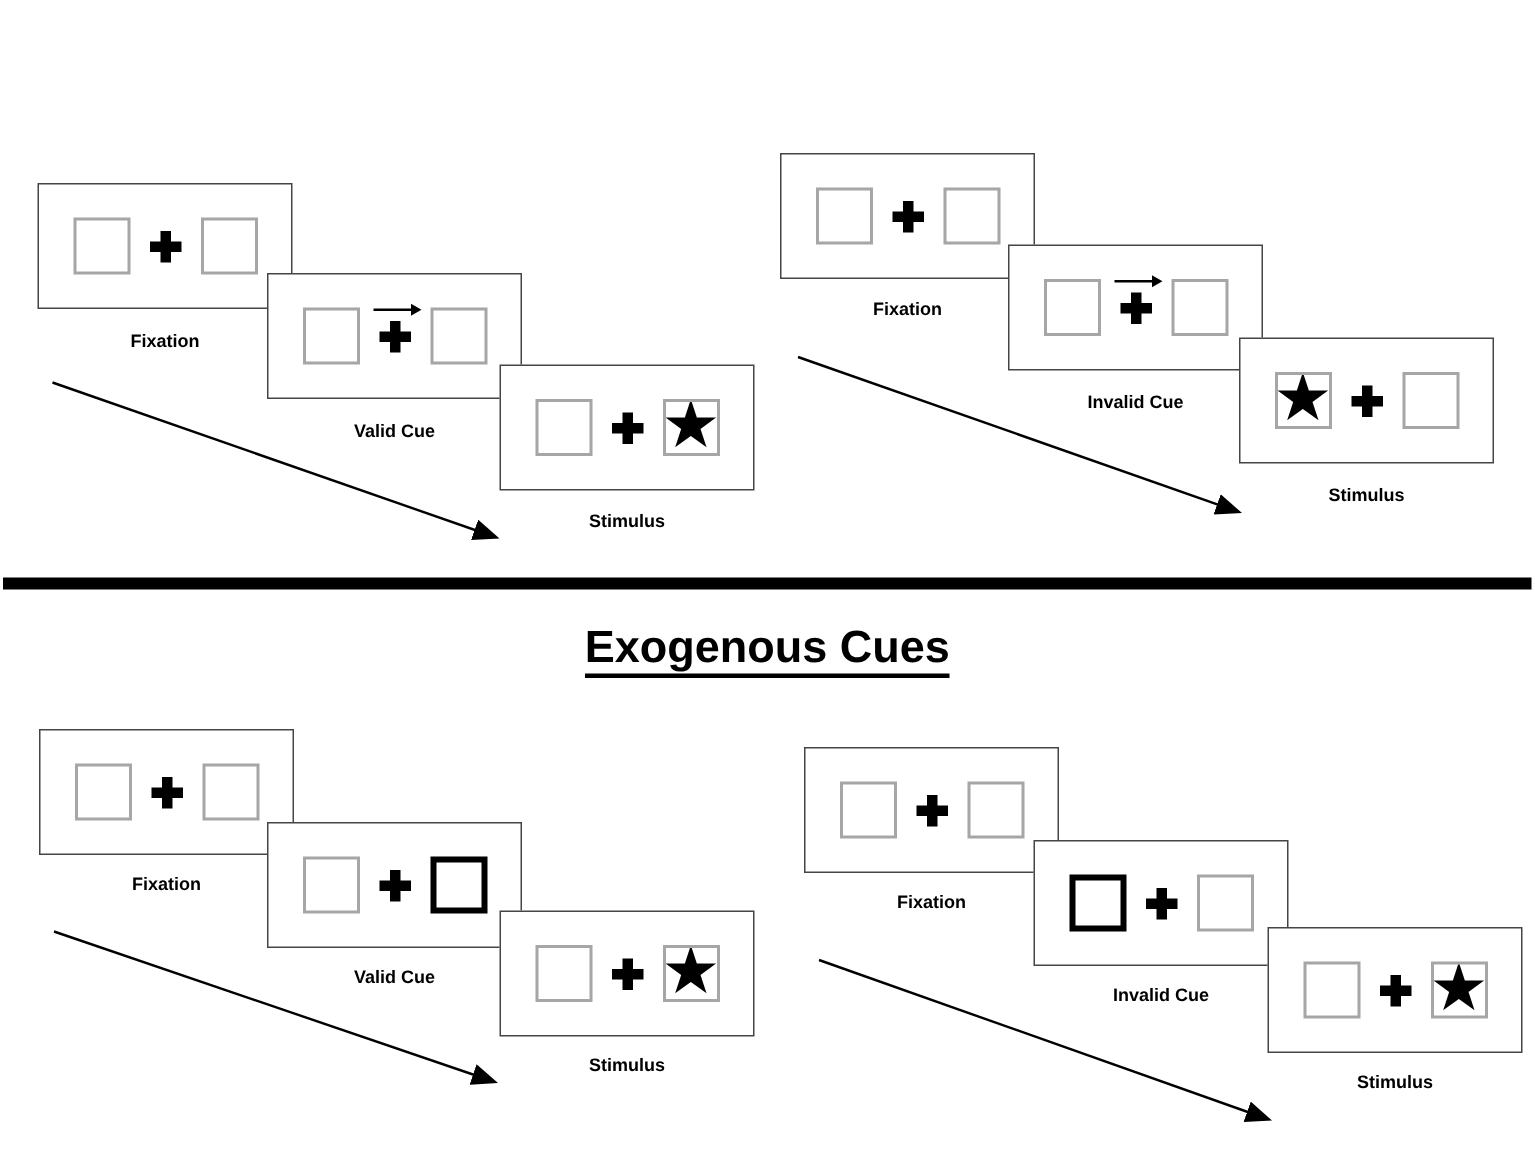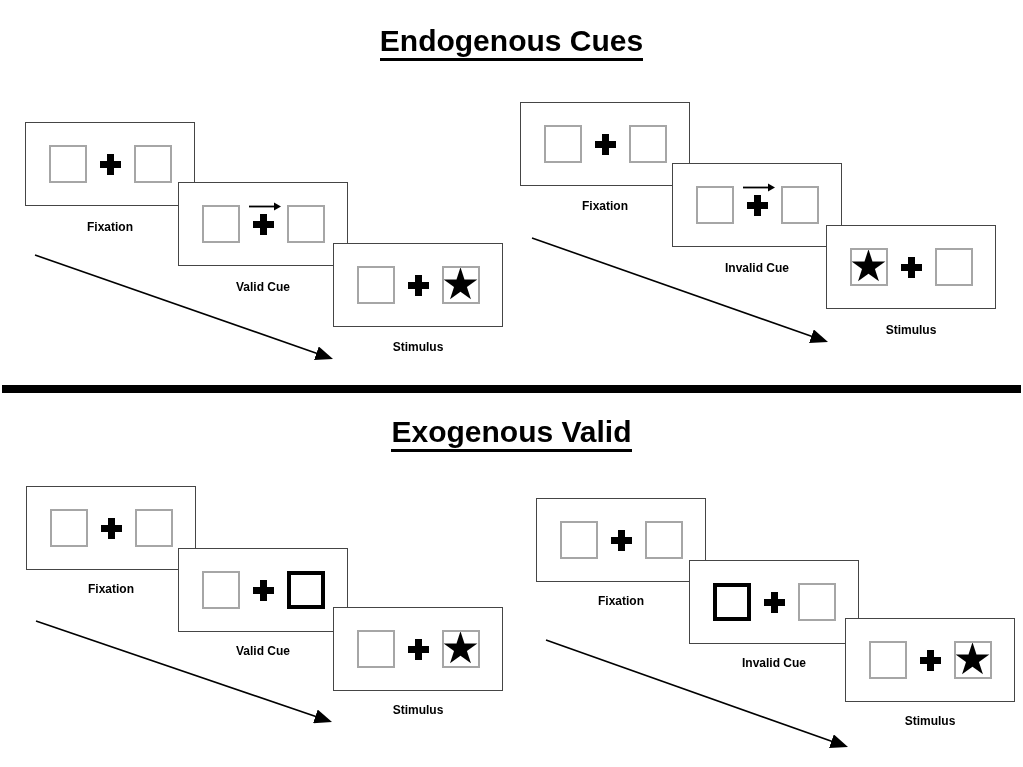--- a/index.html
+++ b/index.html
@@ -57,9 +57,6 @@
 
 <div class="canvas">
 
-  <div class="section-title title-endo">
-    <span class="tspan">Endogenous Cues</span>
-  </div>
   <div class="divider"></div>
   <div class="section-title title-exo">
     <span class="tspan">Exogenous Valid</span>

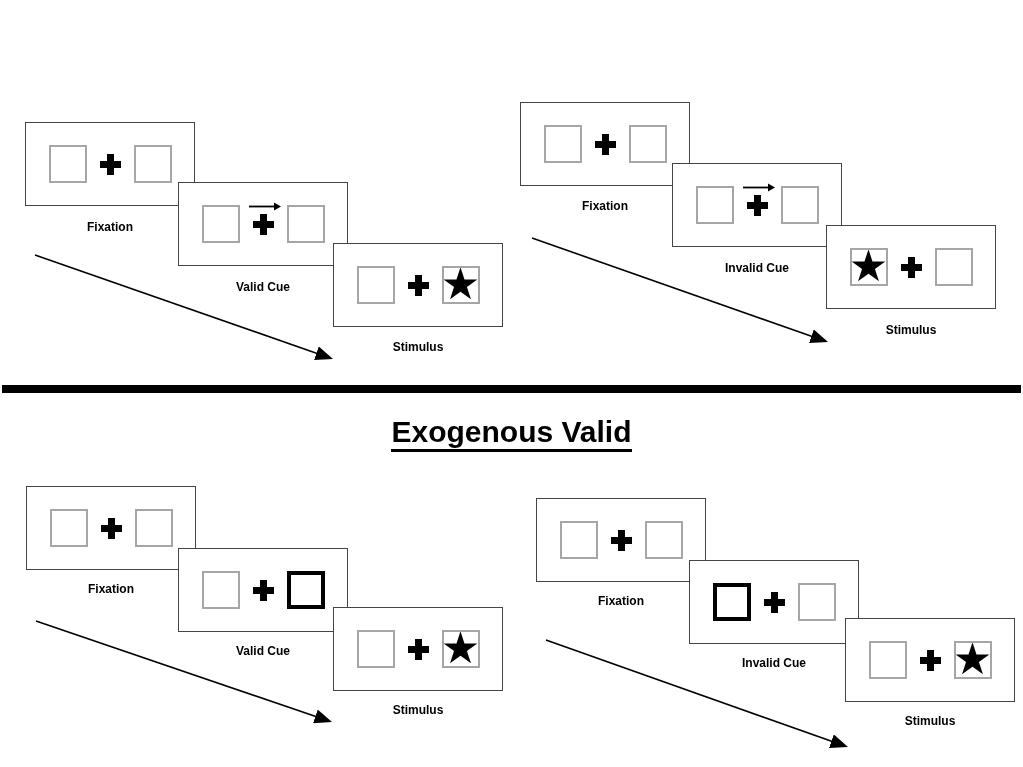--- a/index.html
+++ b/index.html
@@ -59,7 +59,7 @@
 
   <div class="divider"></div>
   <div class="section-title title-exo">
-    <span class="tspan">Exogenous Valid</span>
+    <span class="tspan">Exogenous Cues</span>
   </div>
 
   <div class="panel g1p1">

